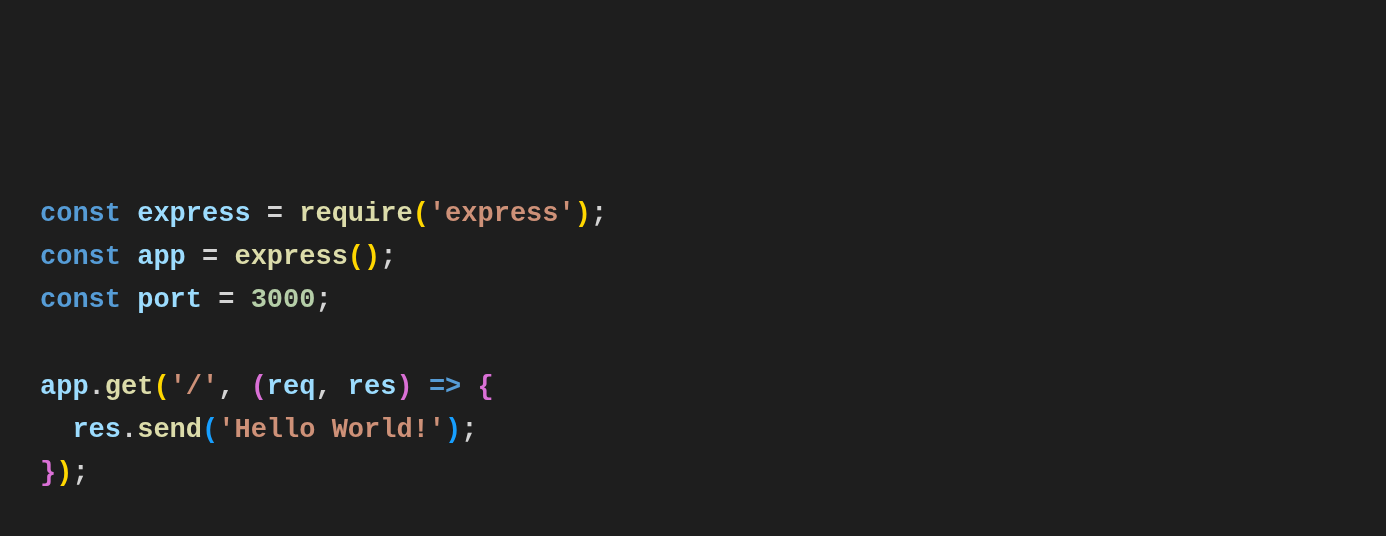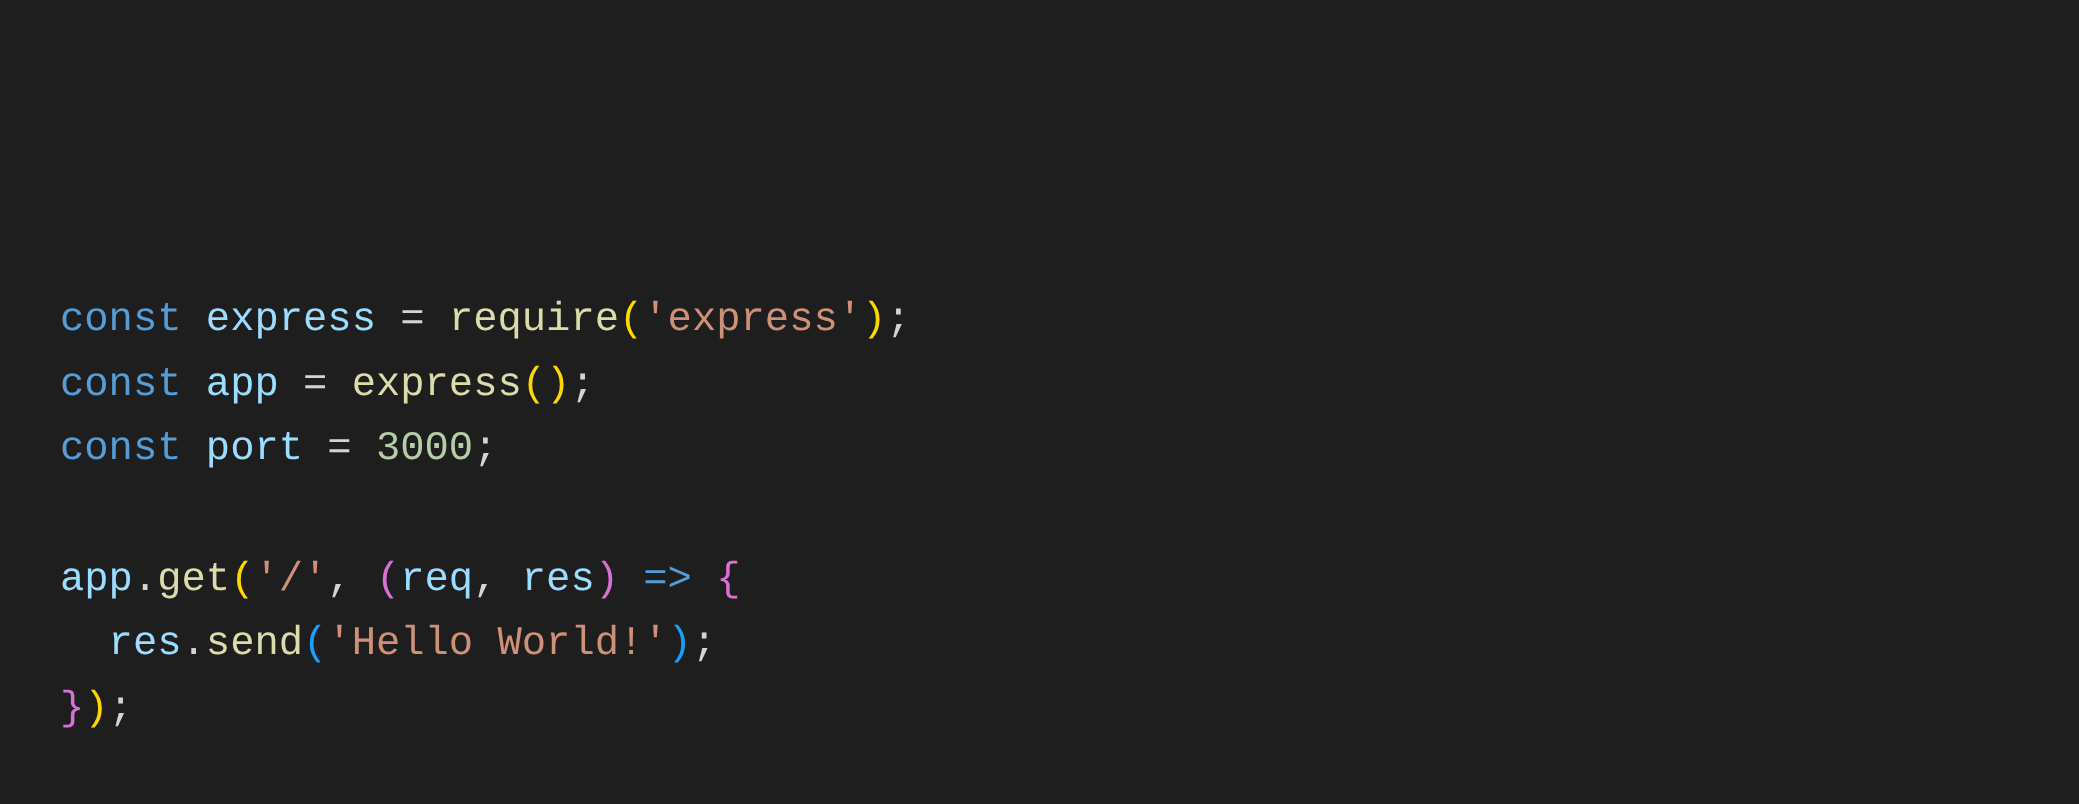--- a/index.html
+++ b/index.html
@@ -22,6 +22,7 @@
     .line {
       display: block;
       min-height: 1.6em;
+      font-weight: bold;
     }
     .keyword {
       color: #569cd6;

